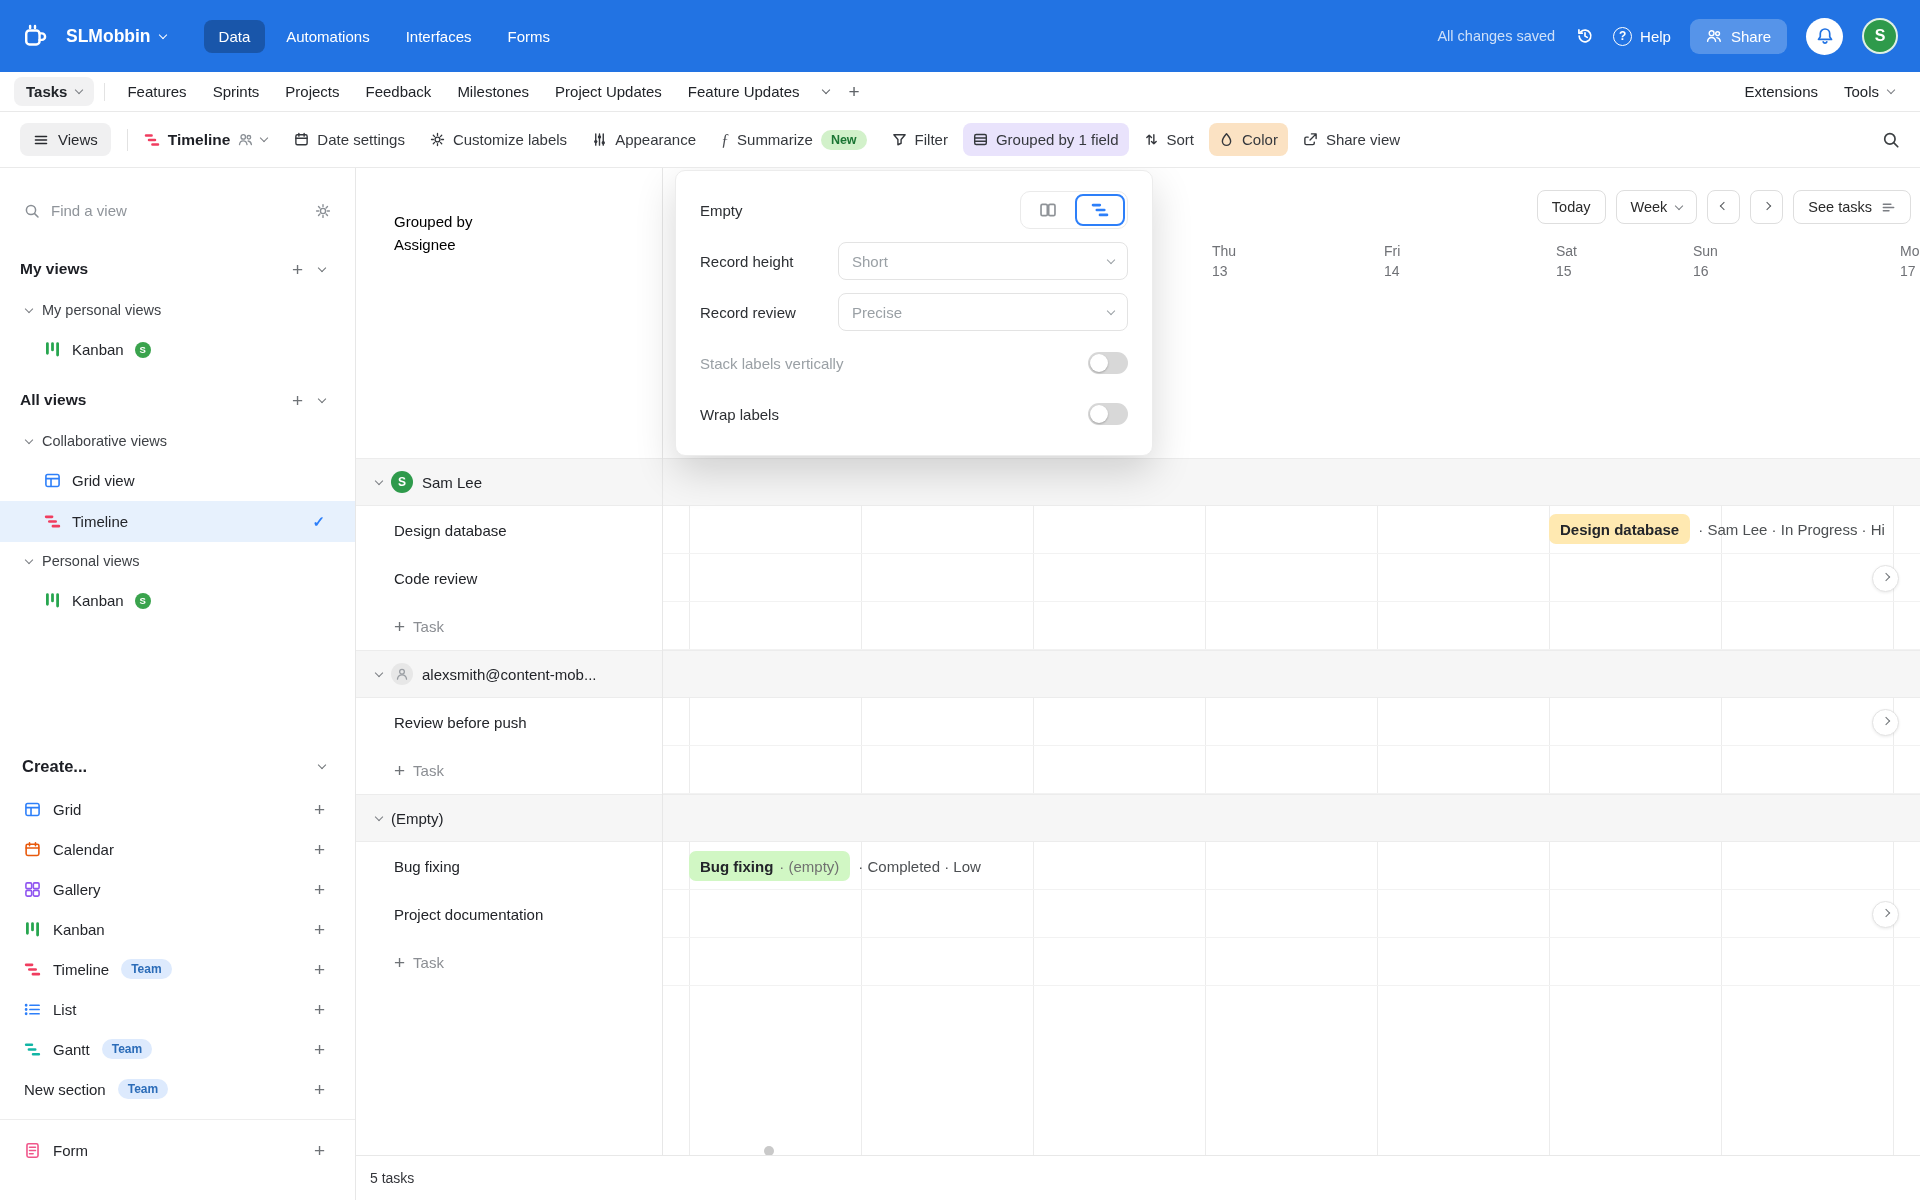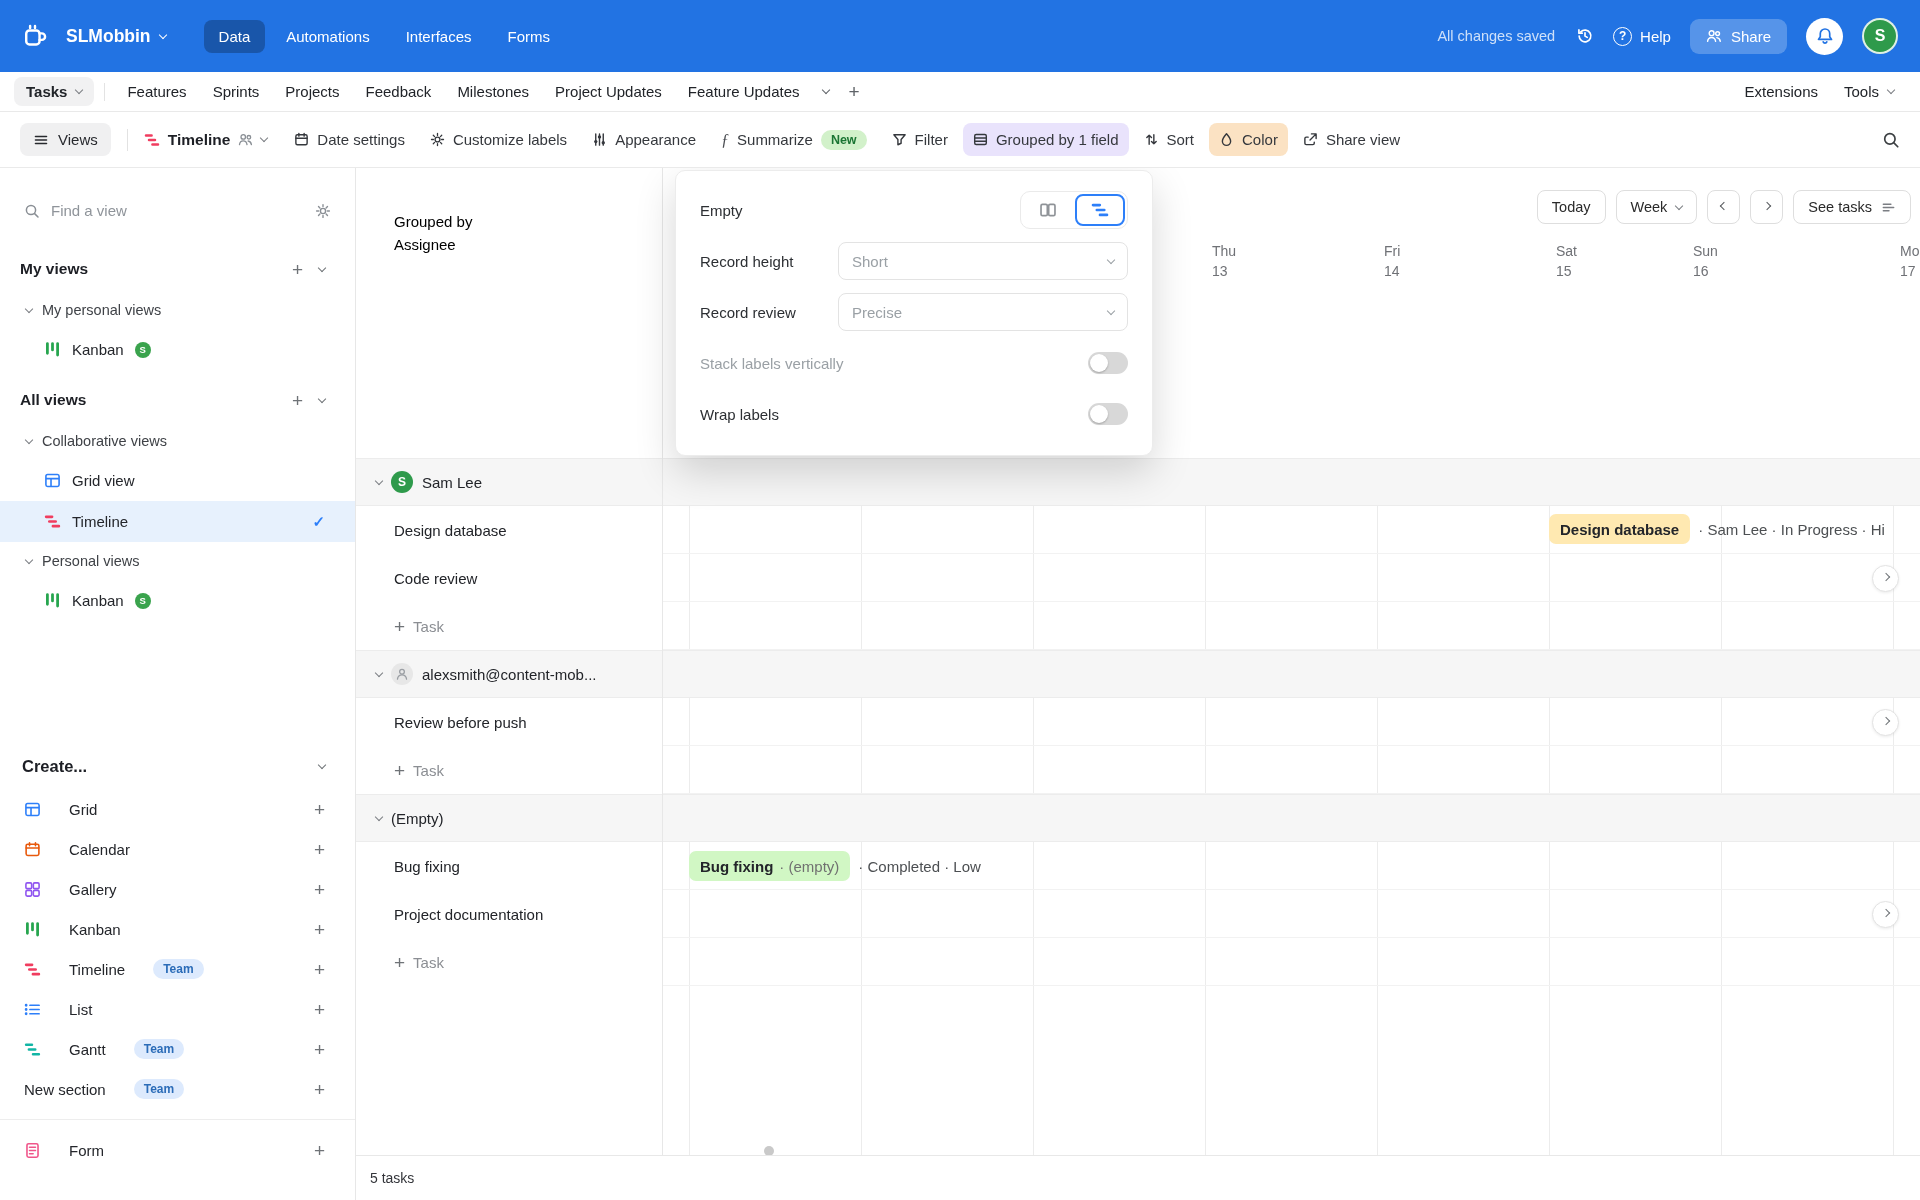--- a/index.html
+++ b/index.html
@@ -96,7 +96,7 @@
   .create-head{display:flex;align-items:center;padding:0 30px 0 22px;height:46px;
     font-size:16.5px;font-weight:700;color:#1d1f25}
   .create-head .chv{margin-left:auto;color:#6f7377}
-  .create-item{display:flex;align-items:center;gap:28px;padding:0 30px 0 24px;height:40px;
+  .create-item{display:flex;align-items:center;gap:12px;padding:0 30px 0 24px;height:40px;
     font-size:15px;color:#24262b}
   .plusr{margin-left:auto;color:#6f7377;font-size:19px;line-height:1}
   .team-badge{background:#ddeafd;color:#2b6cb8;font-size:12px;font-weight:600;

